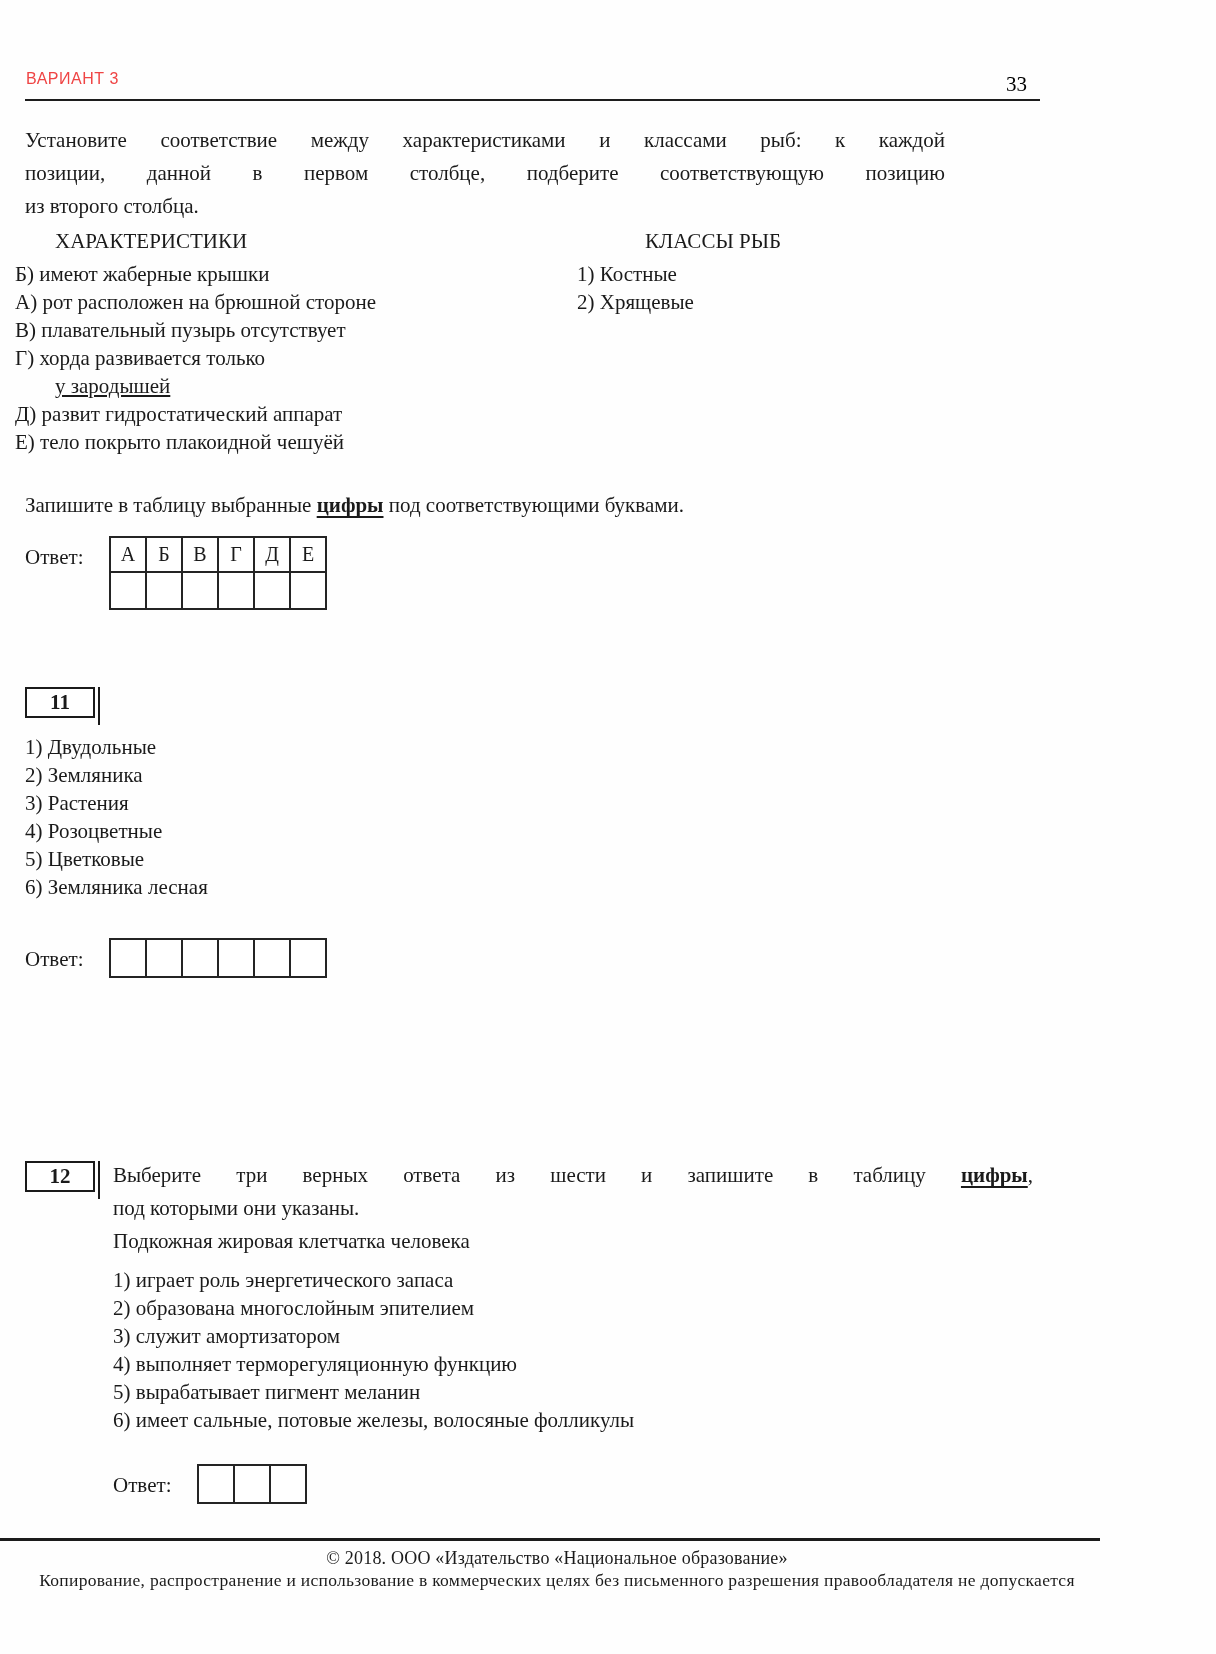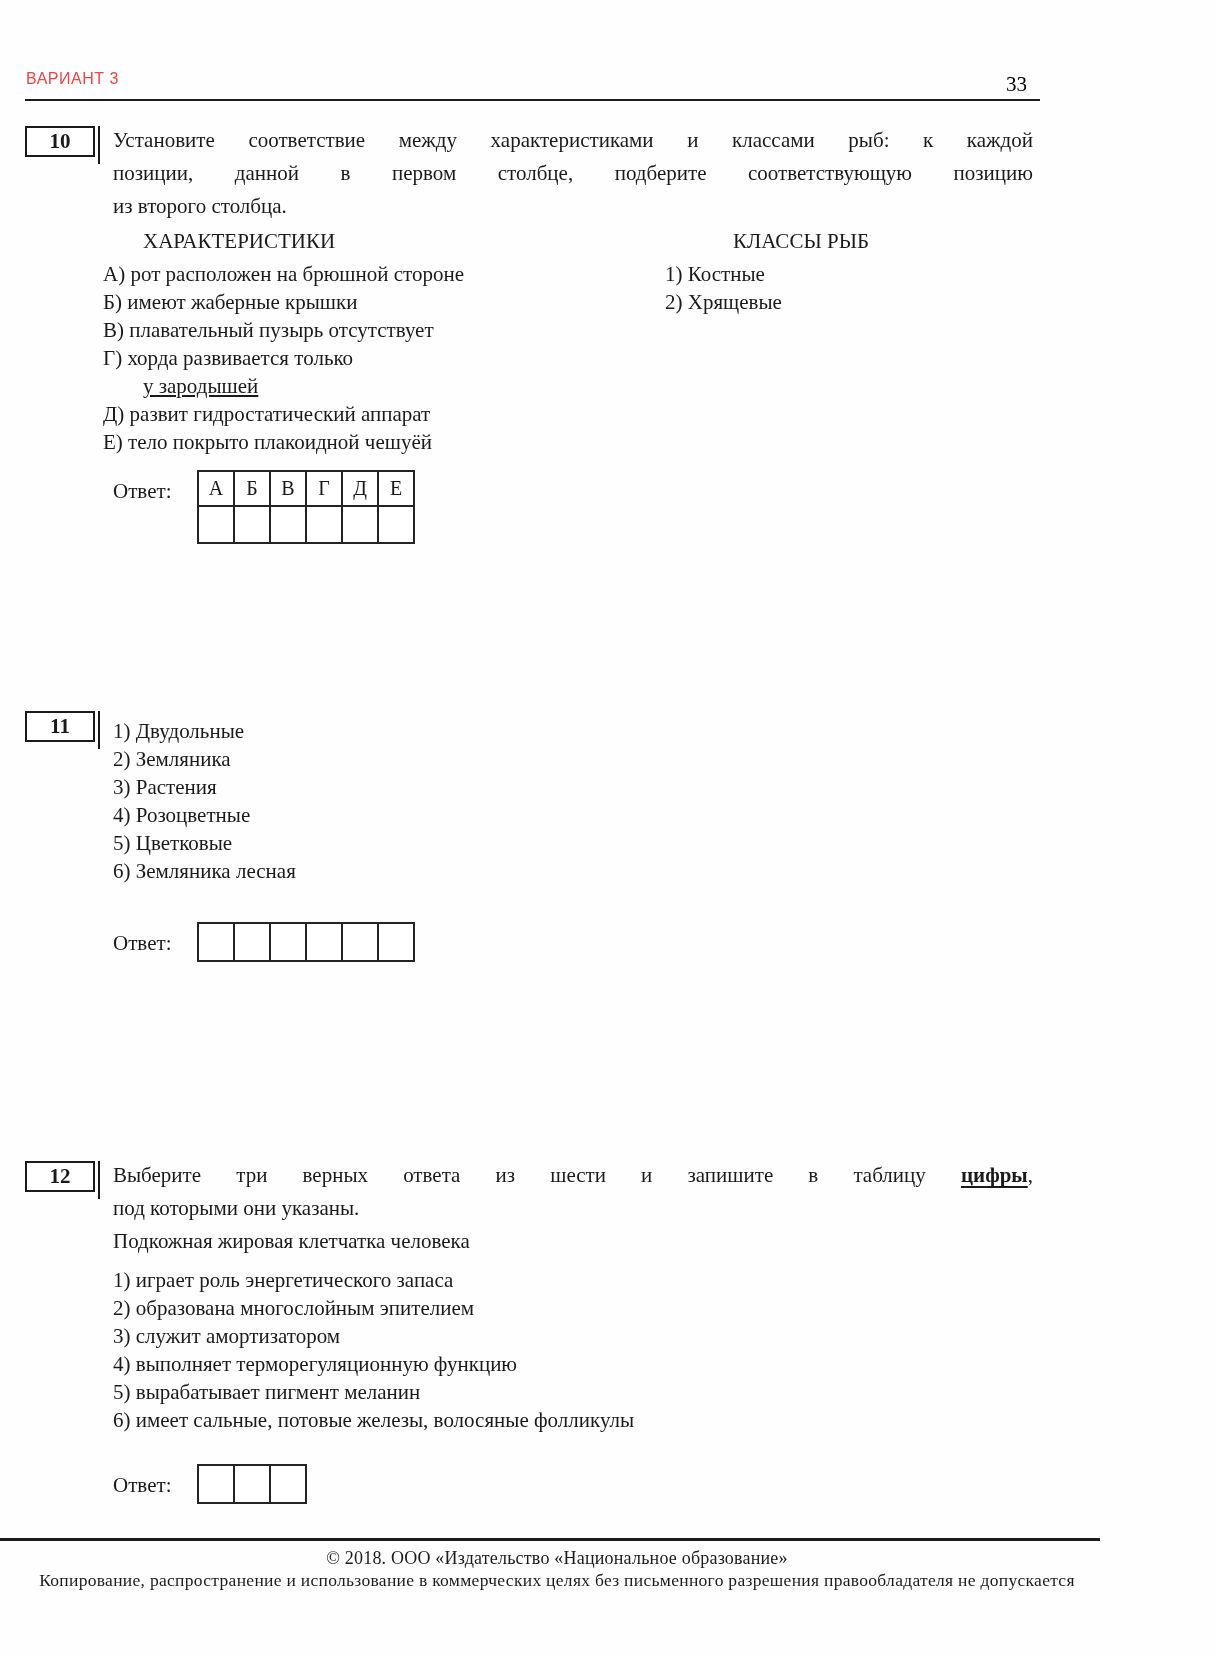--- a/index.html
+++ b/index.html
@@ -79,10 +79,6 @@
 <div class="hdr-rule"></div>
 
 <div class="q" id="q10">
-  <div class="qnum-wrap">
-    <span class="qnum">10</span>
-    <span class="qtick"></span>
-  </div>
   <div class="qbody">
     <div class="qtext">
       <span class="jline">Установите соответствие между характеристиками и классами рыб: к каждой</span>

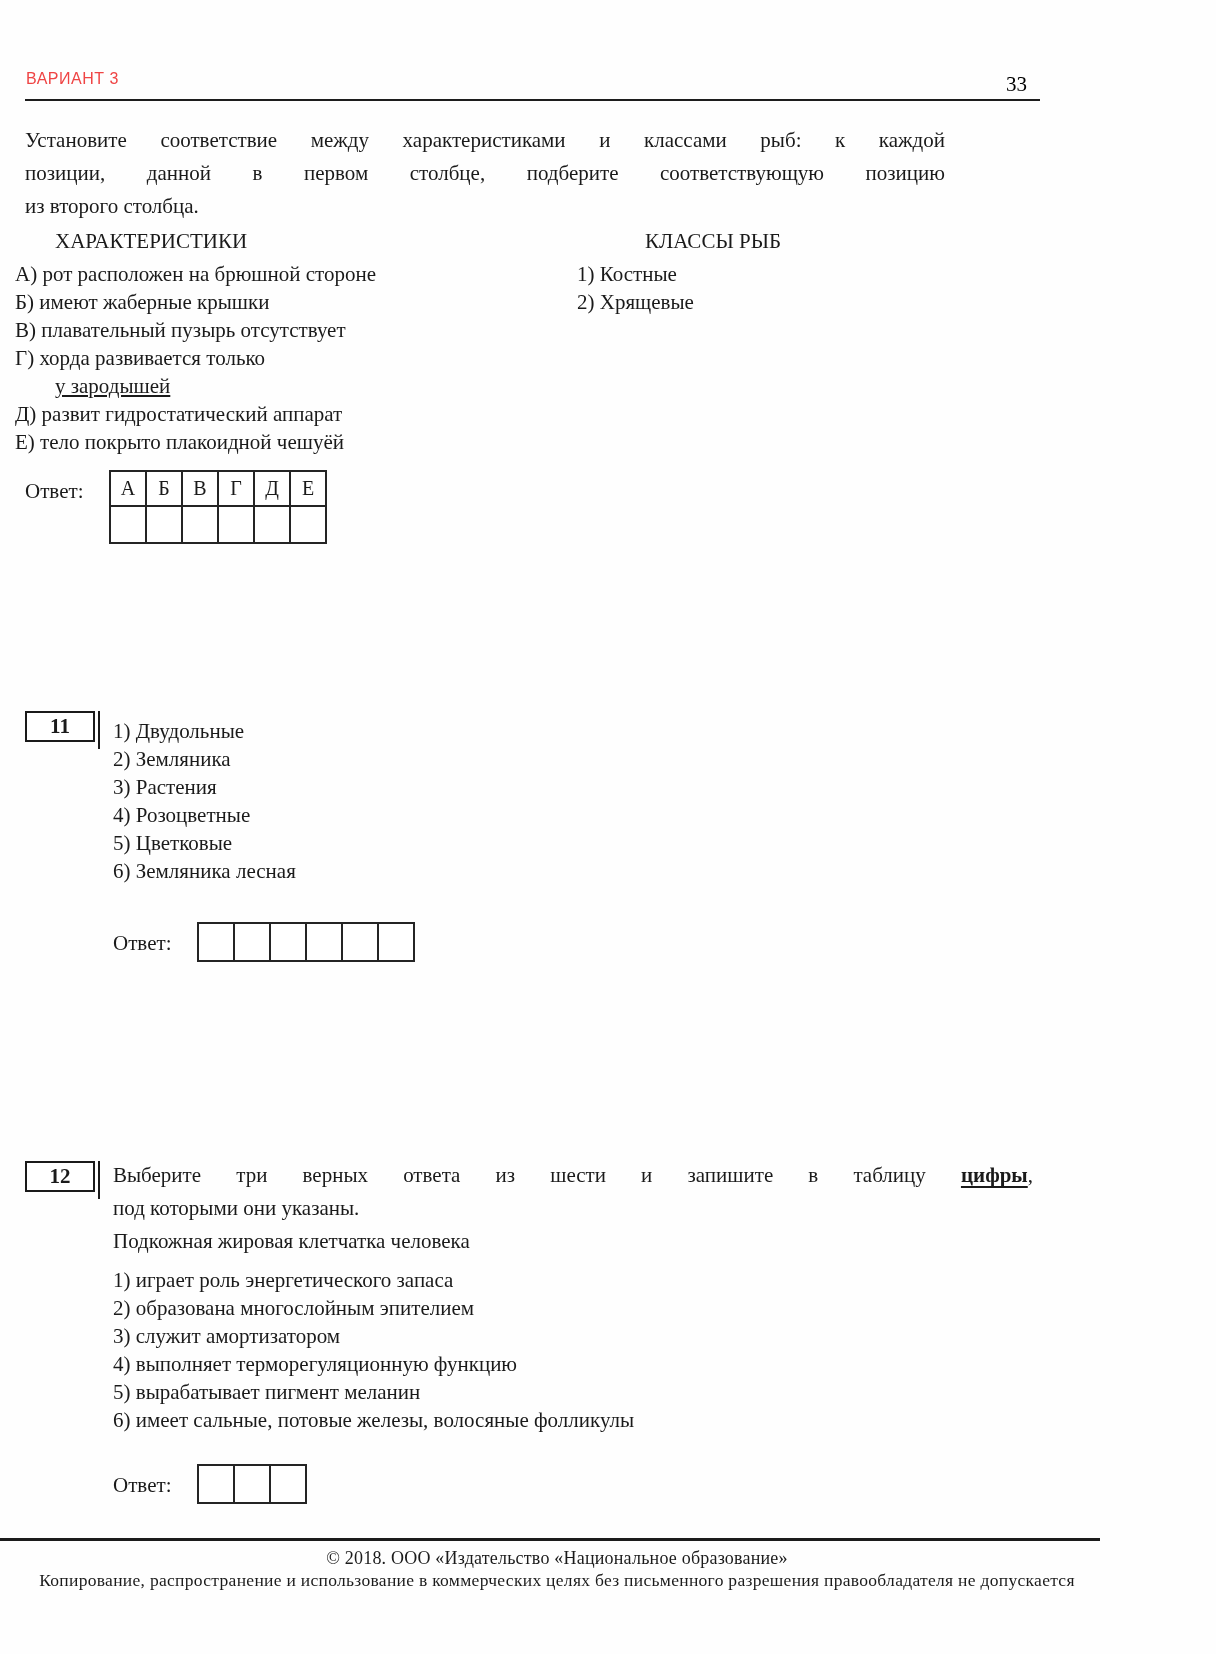--- a/index.html
+++ b/index.html
@@ -92,8 +92,8 @@
       </div>
       <div class="colitems">
         <div class="c1">
+          <div class="citem">Б) имеют жаберные крышки</div>
           <div class="citem">А) рот расположен на брюшной стороне</div>
-          <div class="citem">Б) имеют жаберные крышки</div>
           <div class="citem">В) плавательный пузырь отсутствует</div>
           <div class="citem">Г) хорда развивается только</div>
           <div class="citem cont">у зародышей</div>

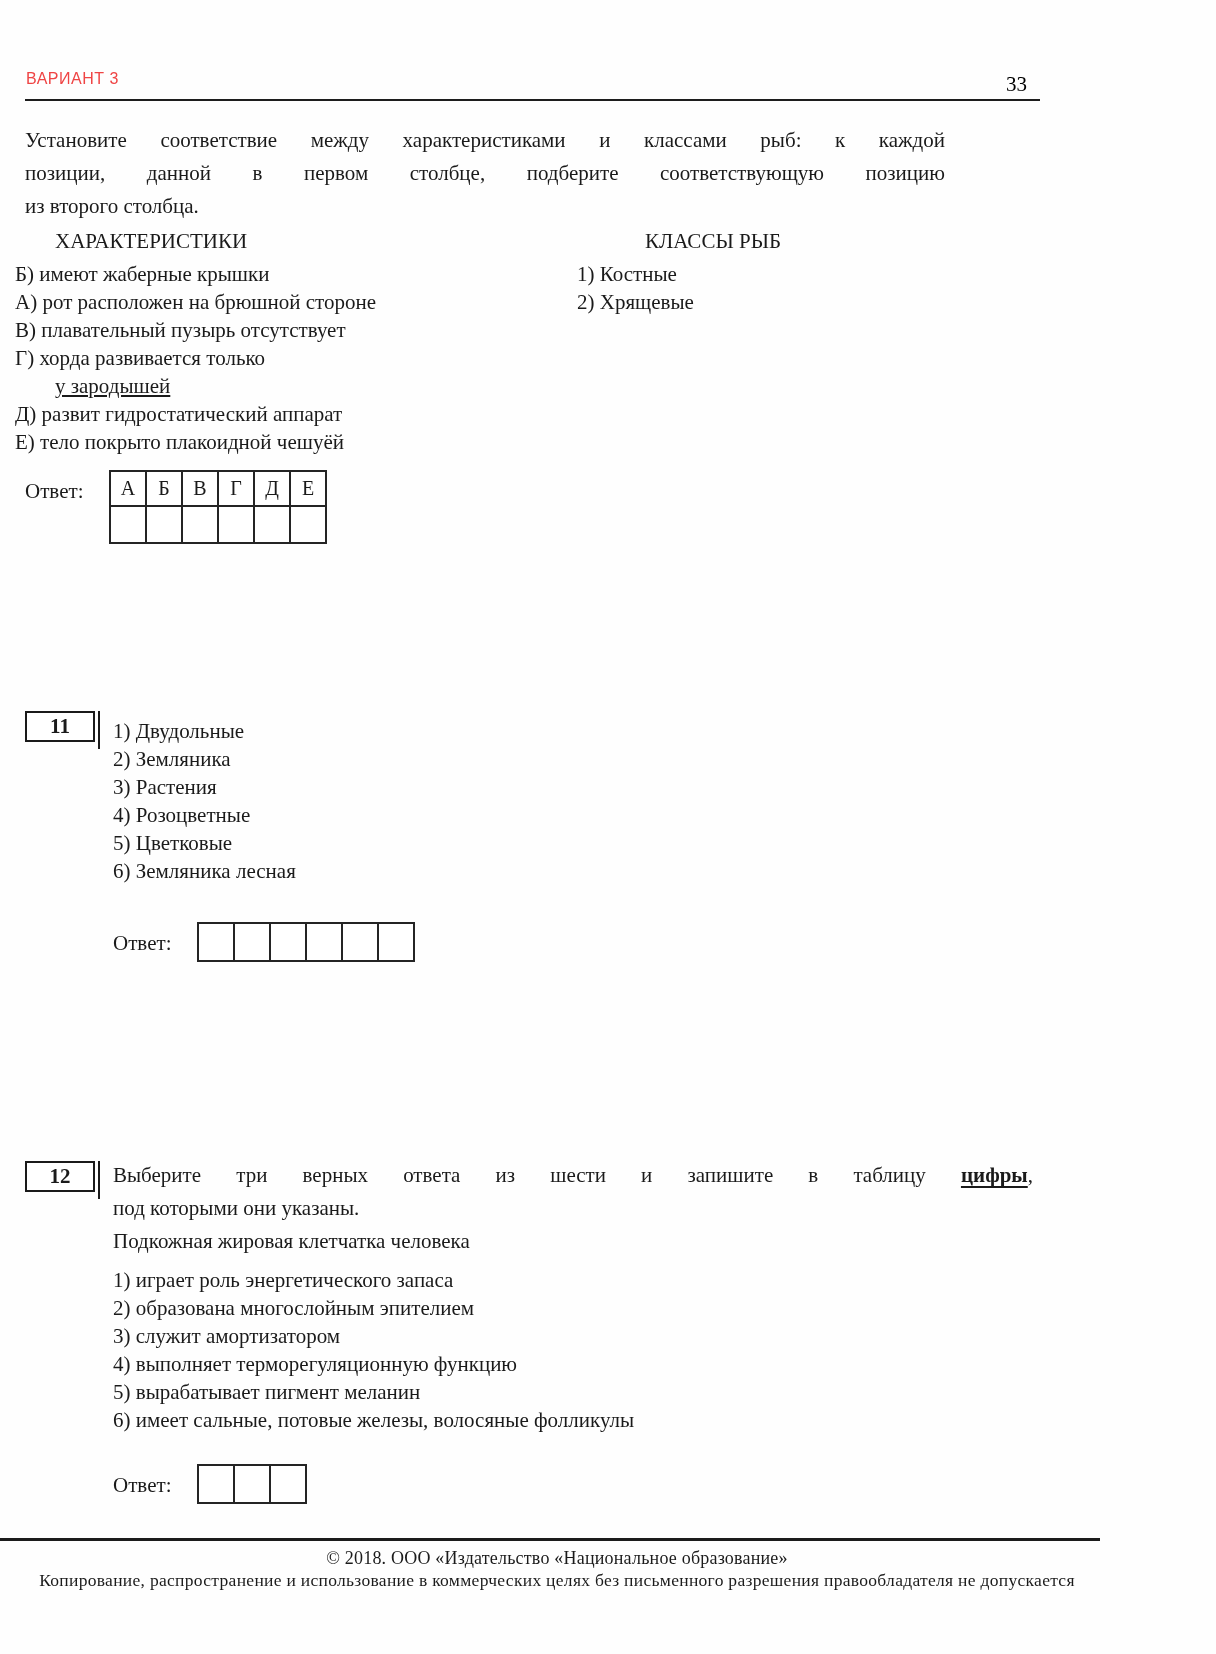--- a/index.html
+++ b/index.html
@@ -106,6 +106,9 @@
         </div>
       </div>
     </div>
+    <div class="write-line">
+      <span>Запишите в таблицу выбранные </span><span class="bu">цифры</span><span> под соответствующими буквами.</span>
+    </div>
     <div class="answer-block">
       <div class="answer-label">Ответ:</div>
       <table class="anst">

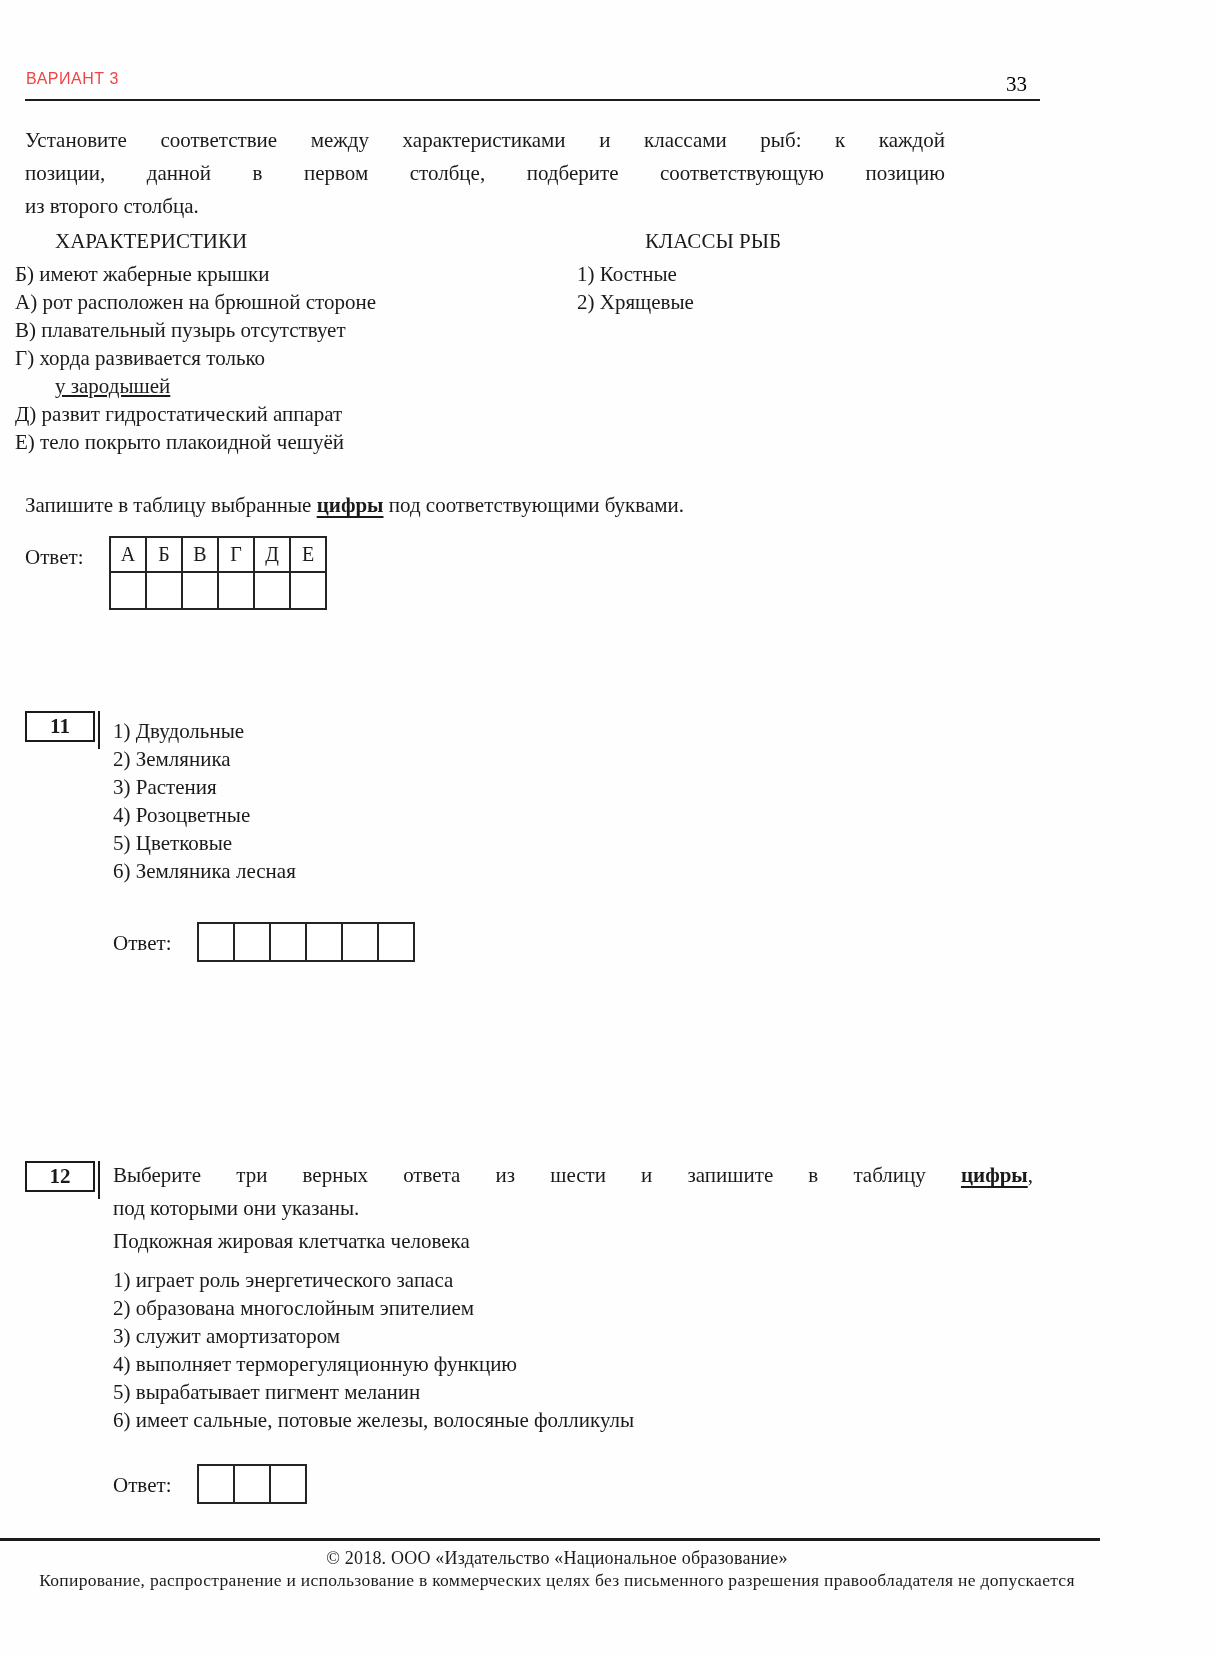--- a/index.html
+++ b/index.html
@@ -27,7 +27,7 @@
   }
   
   .q{position:absolute;left:25px;width:1010px;display:flex;}
-  #q10{top:124px;} #q11{top:709px;} #q12{top:1159px;}
+  #q10{top:124px;} #q11{top:685px;flex-direction:column;} #q12{top:1159px;}
   .qnum-wrap{width:88px;flex:none;display:flex;align-items:flex-start;}
   .qnum{
     margin-top:2px;display:inline-block;box-sizing:border-box;

